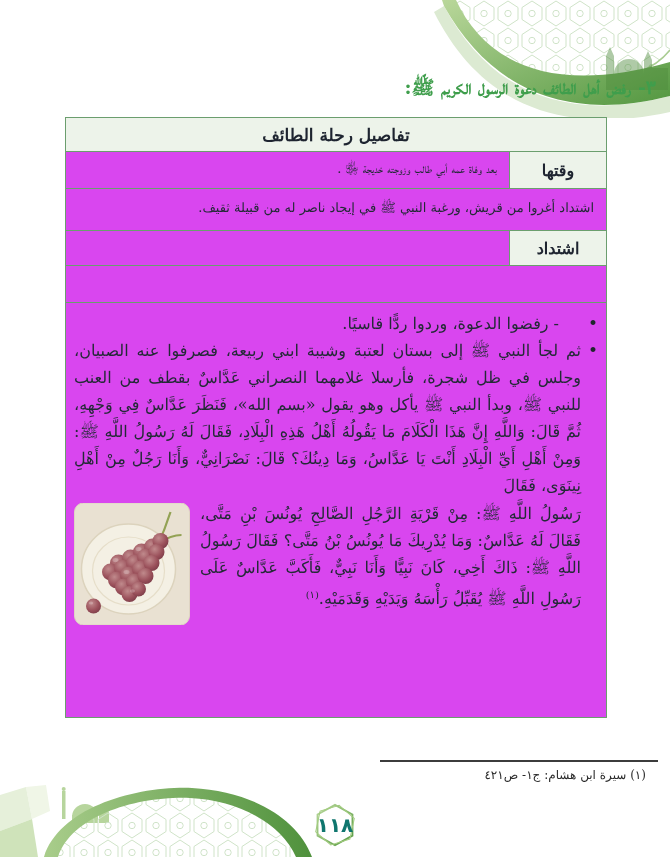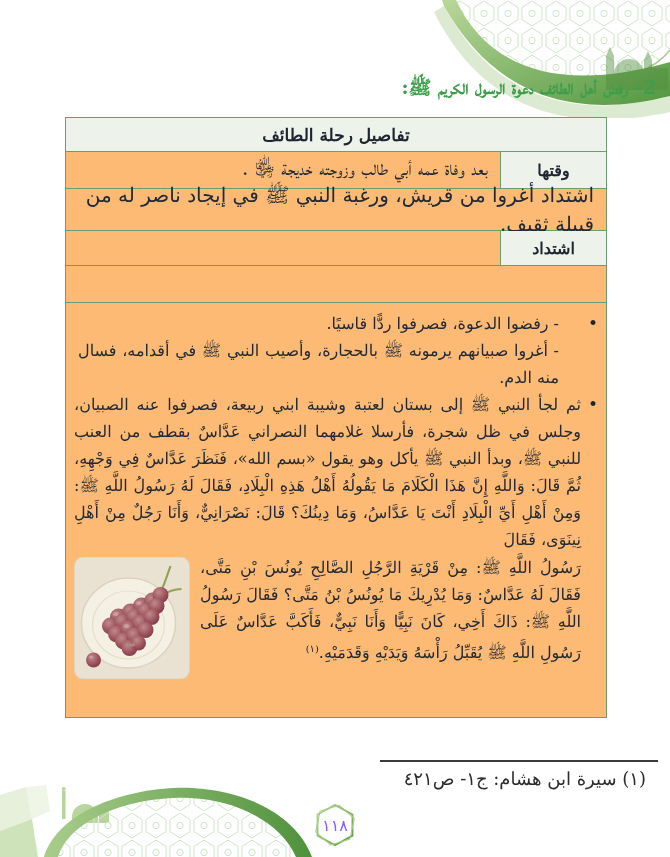--- a/index.html
+++ b/index.html
@@ -103,7 +103,7 @@
     </g>
   </svg>
 
-  <div class="heading">2- رفض أهل الطائف دعوة الرسول الكريم ﷺ:</div>
+  <div class="heading">٣- رفض أهل الطائف دعوة الرسول الكريم ﷺ:</div>
 
   <div class="trip-table">
     <div class="t-title">تفاصيل رحلة الطائف</div>

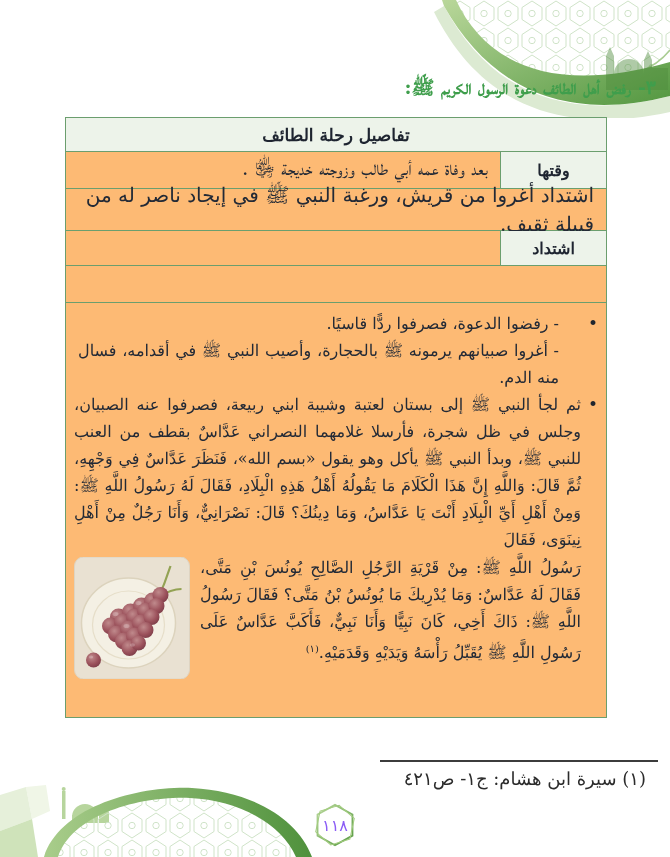--- a/index.html
+++ b/index.html
@@ -27,7 +27,7 @@
     position: absolute; top: 117px; right: 63px;
     width: 542px; height: 601px;
     border: 1.4px solid #6b9e6e;
-    background: #fdba74;
+    background: #d946ef;
   }
   .t-title {
     height: 33px; background: #edf3ea;

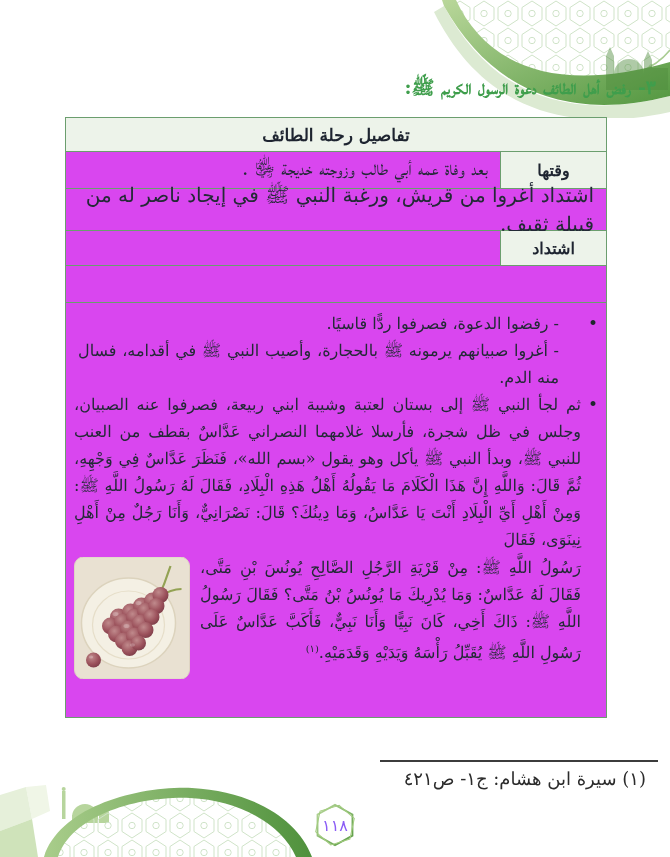--- a/index.html
+++ b/index.html
@@ -43,7 +43,7 @@
   }
   .t-value {
     flex: 1; display: flex; align-items: center;
-    padding: 4px 12px 4px 8px; font-size: 20px;
+    padding: 4px 12px 4px 8px; font-size: 13px;
   }
   .r1 { height: 37px; } .r2 { height: 42px; } .r3 { height: 35px; } .r4 { height: 37px; }
   .r-events { height: 415px; }

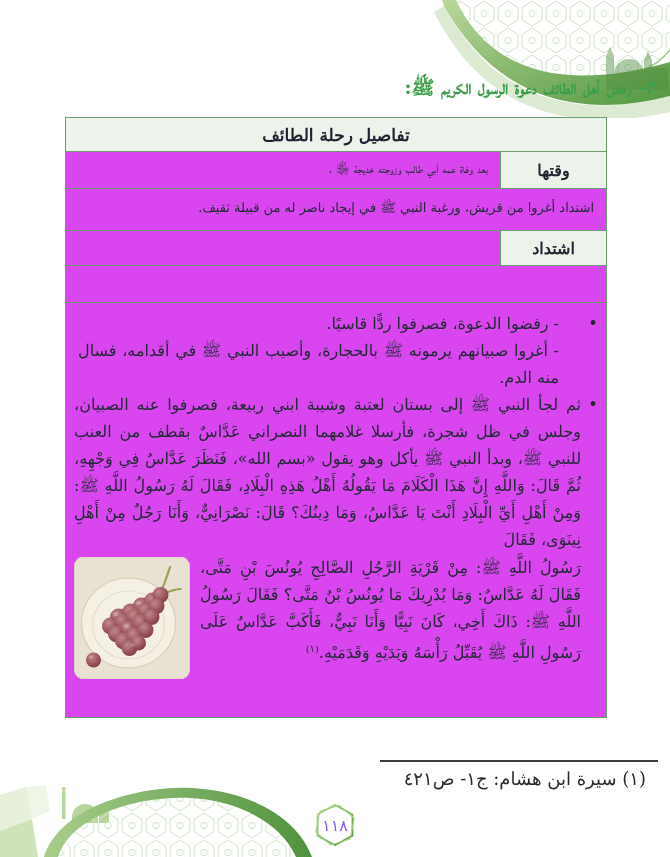--- a/index.html
+++ b/index.html
@@ -36,7 +36,7 @@
   }
   .t-row { display: flex; border-top: 1px solid #6b9e6e; }
   .t-label {
-    width: 106px; flex: none; background: #edf3ea;
+    width: 97px; flex: none; background: #edf3ea;
     border-left: 1px solid #6b9e6e;
     display: flex; align-items: center; justify-content: center;
     font-weight: bold; font-size: 16px; color: #1e2430;

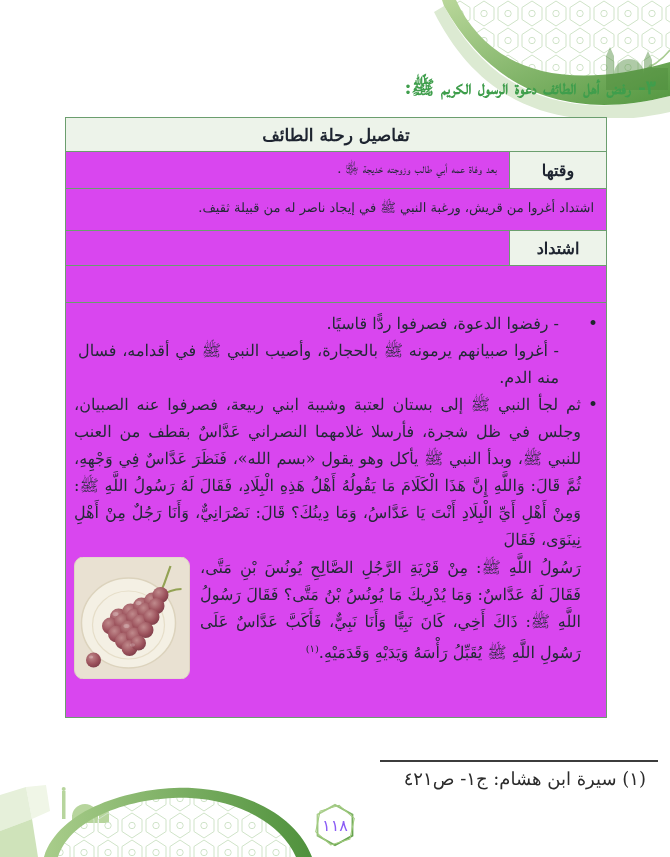--- a/index.html
+++ b/index.html
@@ -130,7 +130,7 @@
         <div class="bullet-item">
           <span class="bullet-glyph">•</span>
           <div class="bullet-body">
-            <div class="sub-line">- رفضوا الدعوة، فصرفوا ردًّا قاسيًا.</div>
+            <div class="sub-line">- رفضوا الدعوة، وردوا ردًّا قاسيًا.</div>
             <div class="sub-line wrapping">- أغروا صبيانهم يرمونه ﷺ بالحجارة، وأصيب النبي ﷺ في أقدامه، فسال منه الدم.</div>
           </div>
         </div>

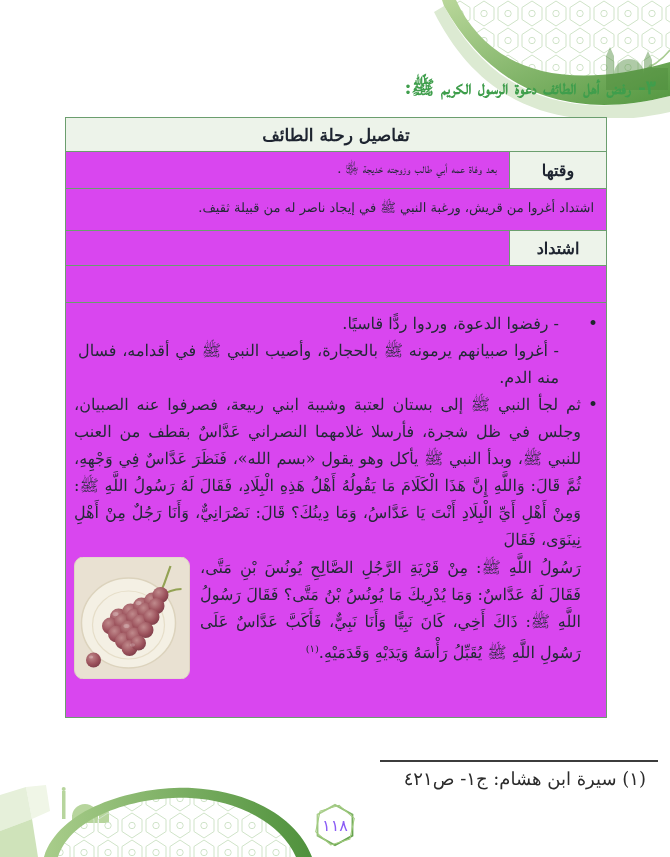--- a/index.html
+++ b/index.html
@@ -131,7 +131,6 @@
           <span class="bullet-glyph">•</span>
           <div class="bullet-body">
             <div class="sub-line">- رفضوا الدعوة، وردوا ردًّا قاسيًا.</div>
-            <div class="sub-line wrapping">- أغروا صبيانهم يرمونه ﷺ بالحجارة، وأصيب النبي ﷺ في أقدامه، فسال منه الدم.</div>
           </div>
         </div>
 

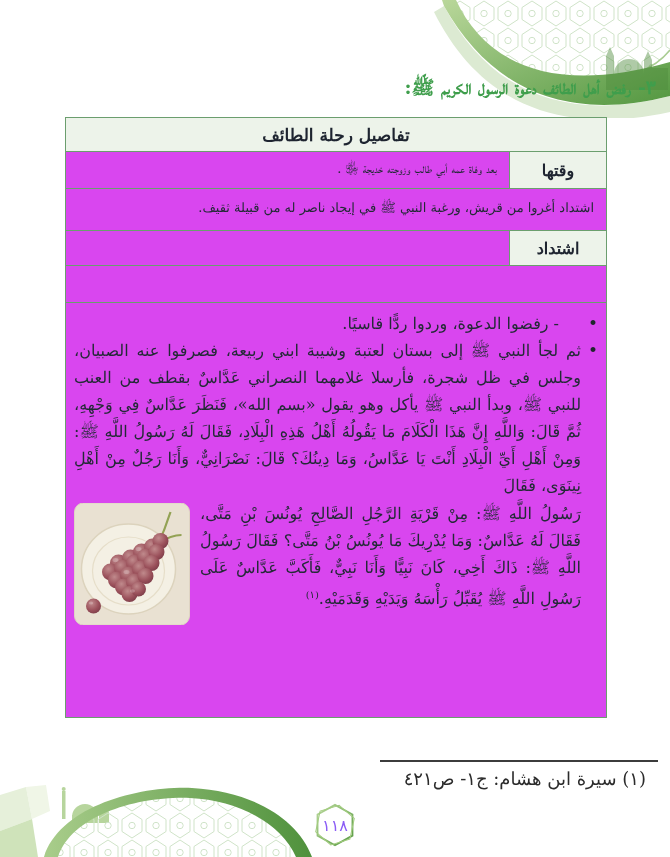--- a/index.html
+++ b/index.html
@@ -65,7 +65,7 @@
   }
   .footnote {
     position: absolute; top: 768px; right: 24px;
-    font-size: 18px; color: #2b2b2b;
+    font-size: 12px; color: #2b2b2b;
   }
   
   .pagenum-wrap { position: absolute; top: 803px; left: 312px; width: 46px; height: 44px; }

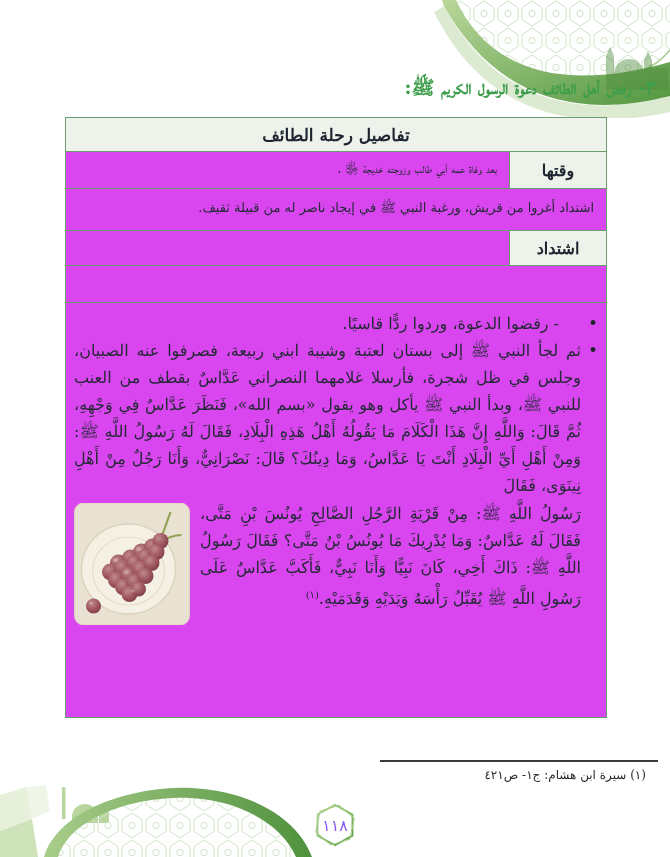--- a/index.html
+++ b/index.html
@@ -74,7 +74,7 @@
     position: absolute; inset: 0;
     display: flex; align-items: center; justify-content: center;
     font-family: "DejaVu Sans", sans-serif;
-    font-size: 16px; font-weight: normal; color: #8b5cf6;
+    font-size: 20px; font-weight: bold; color: #0f766e;
   }
 </style>
 </head>

